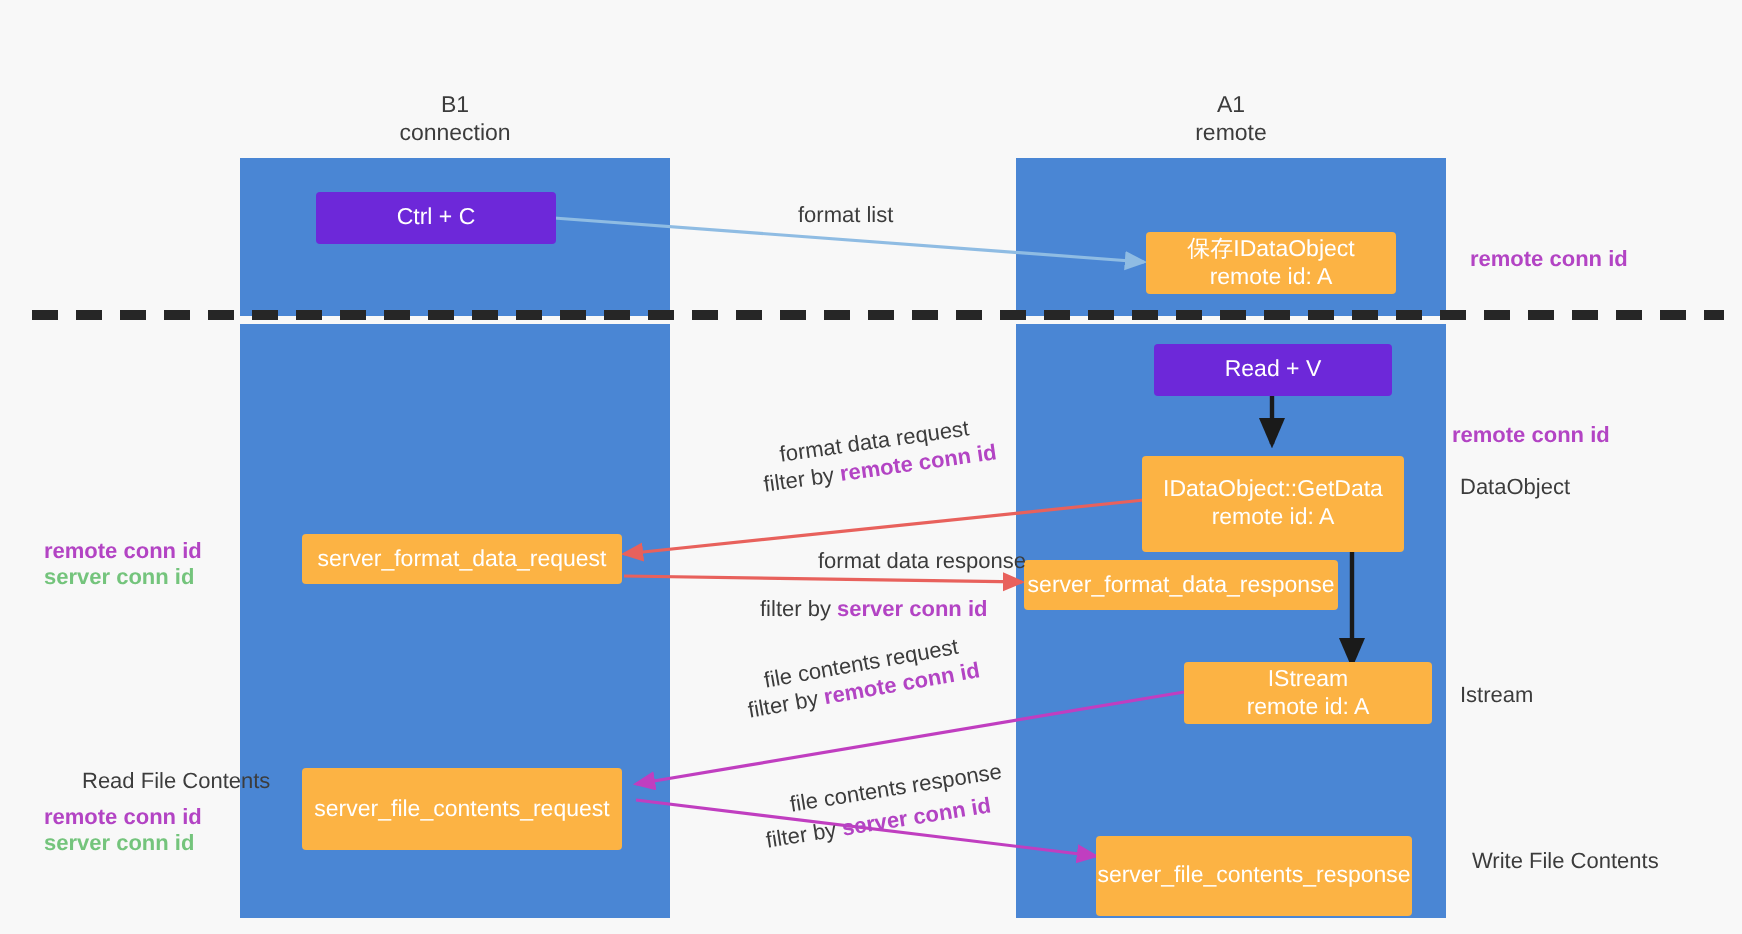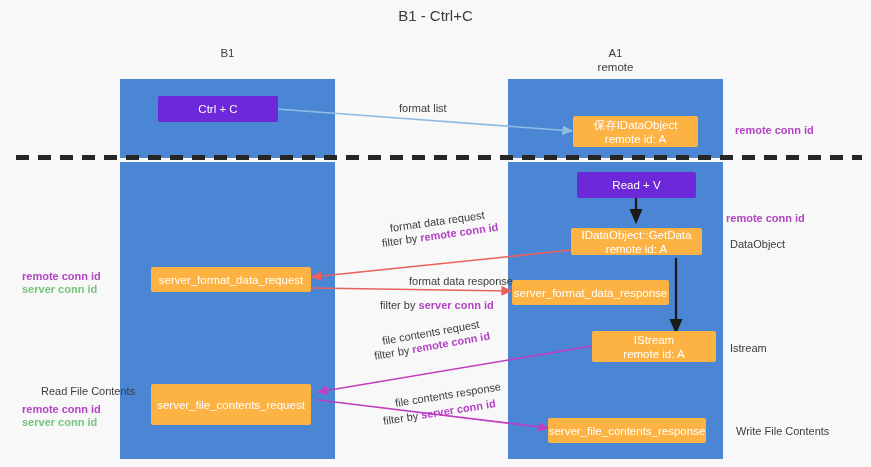--- a/index.html
+++ b/index.html
@@ -98,7 +98,6 @@
   <div class="divider"></div>
 
   <div class="title">
-    <div>B1 - Ctrl+C</div>
   </div>
 
   <div class="col-head b1">

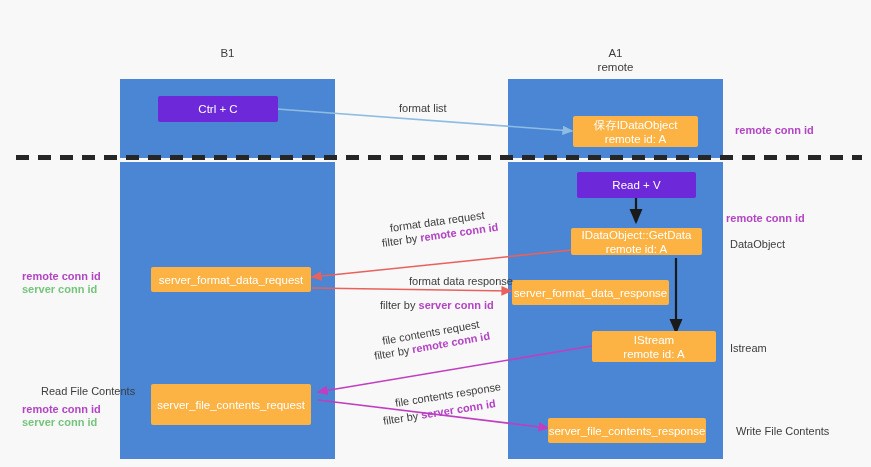--- a/index.html
+++ b/index.html
@@ -102,6 +102,7 @@
 
   <div class="col-head b1">
     <div>B1</div>
+    <div>connection</div>
   </div>
   <div class="col-head a1">
     <div>A1</div>

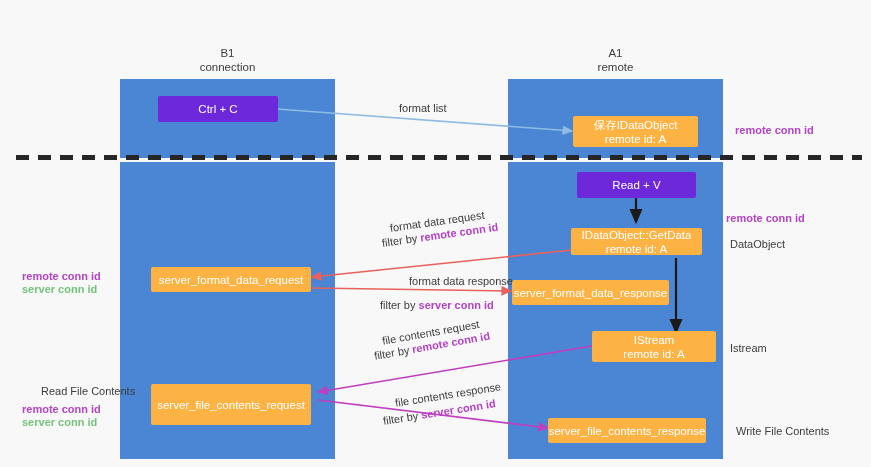--- a/index.html
+++ b/index.html
@@ -122,7 +122,7 @@
     <span>Read + V</span>
   </div>
 
-  <div class="node orange" style="left:571px;top:228px;width:131px;height:27px;">
+  <div class="node orange" style="left:571px;top:228px;width:131px;height:48px;">
     <span>IDataObject::GetData</span>
     <span>remote id: A</span>
   </div>

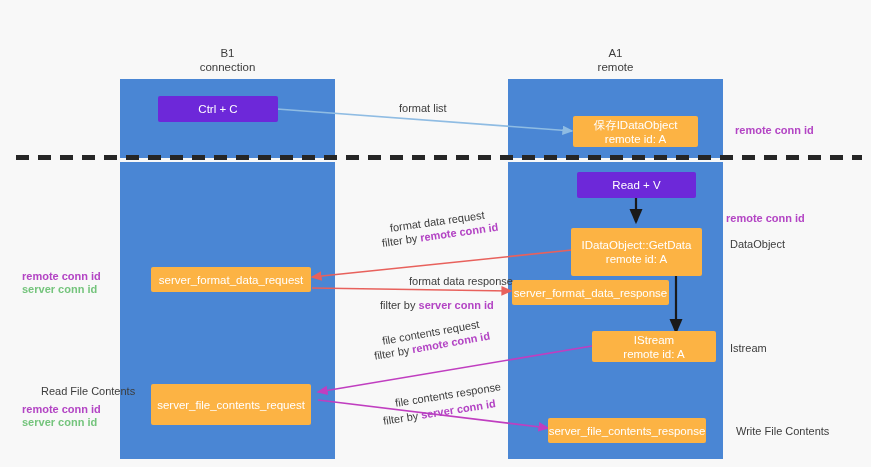--- a/index.html
+++ b/index.html
@@ -144,7 +144,7 @@
     <span>server_file_contents_request</span>
   </div>
 
-  <div class="node orange" style="left:548px;top:418px;width:158px;height:25px;">
+  <div class="node orange" style="left:548px;top:418px;width:158px;height:40px;">
     <span>server_file_contents_response</span>
   </div>
 

